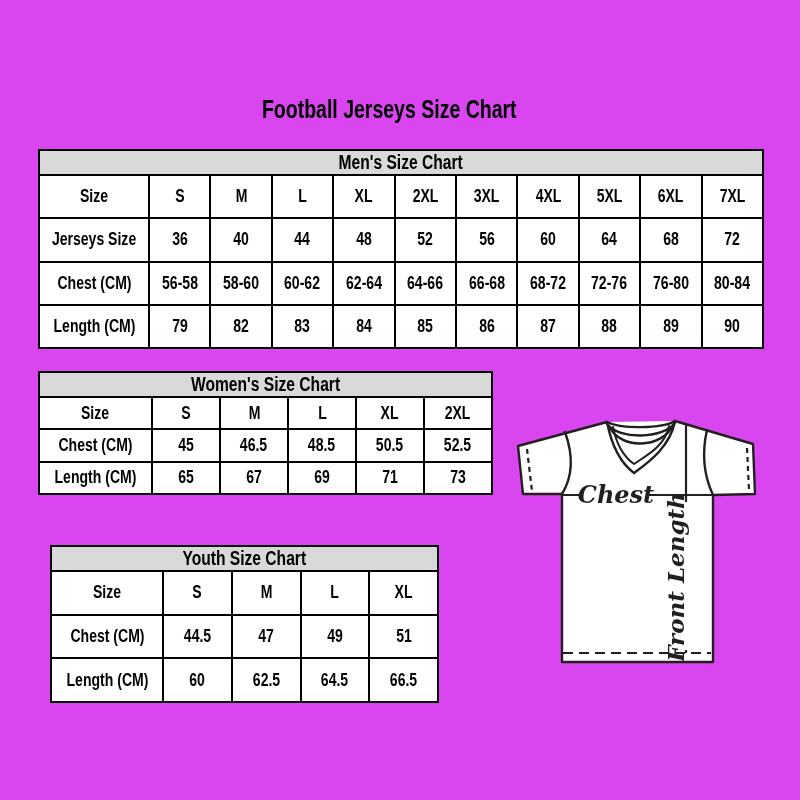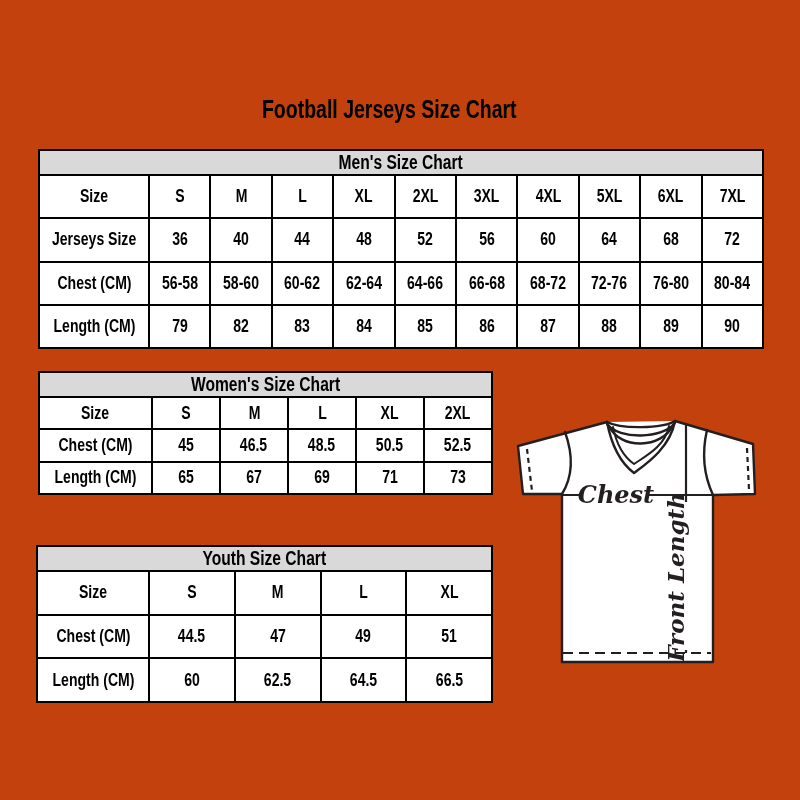--- a/index.html
+++ b/index.html
@@ -4,7 +4,7 @@
 <style>
   html,body { margin:0; padding:0; background:#ffffff; }
   .canvas {
-    position:relative; width:800px; height:800px; background:#c2410c;
+    position:relative; width:800px; height:800px; background:#d946ef;
     font-family:"Liberation Sans", sans-serif; color:#000; overflow:hidden;
   }
   

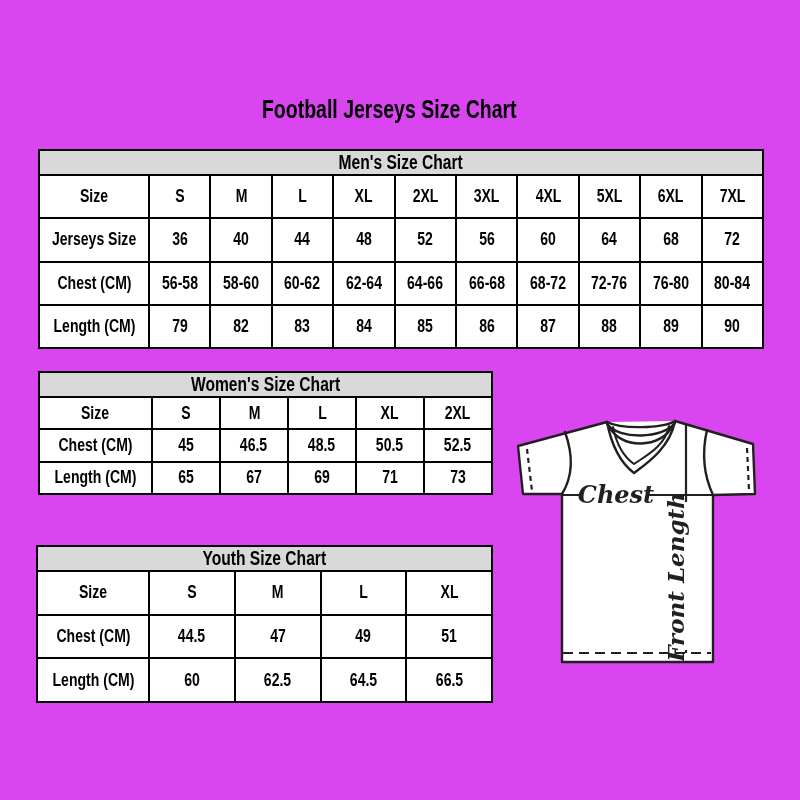--- a/index.html
+++ b/index.html
@@ -18,7 +18,7 @@
   .tablebox { position:absolute; }
   #t0 { left:38px; top:149px; width:726px; height:200px; }
   #t1 { left:38px; top:371px; width:455px; height:124px; }
-  #t2 { left:36px; top:545px; width:457px; height:158px; }
+  #t2 { left:50px; top:545px; width:389px; height:158px; }
 
   table.sizechart {
     width:100%; height:100%; border-collapse:collapse; table-layout:fixed;

